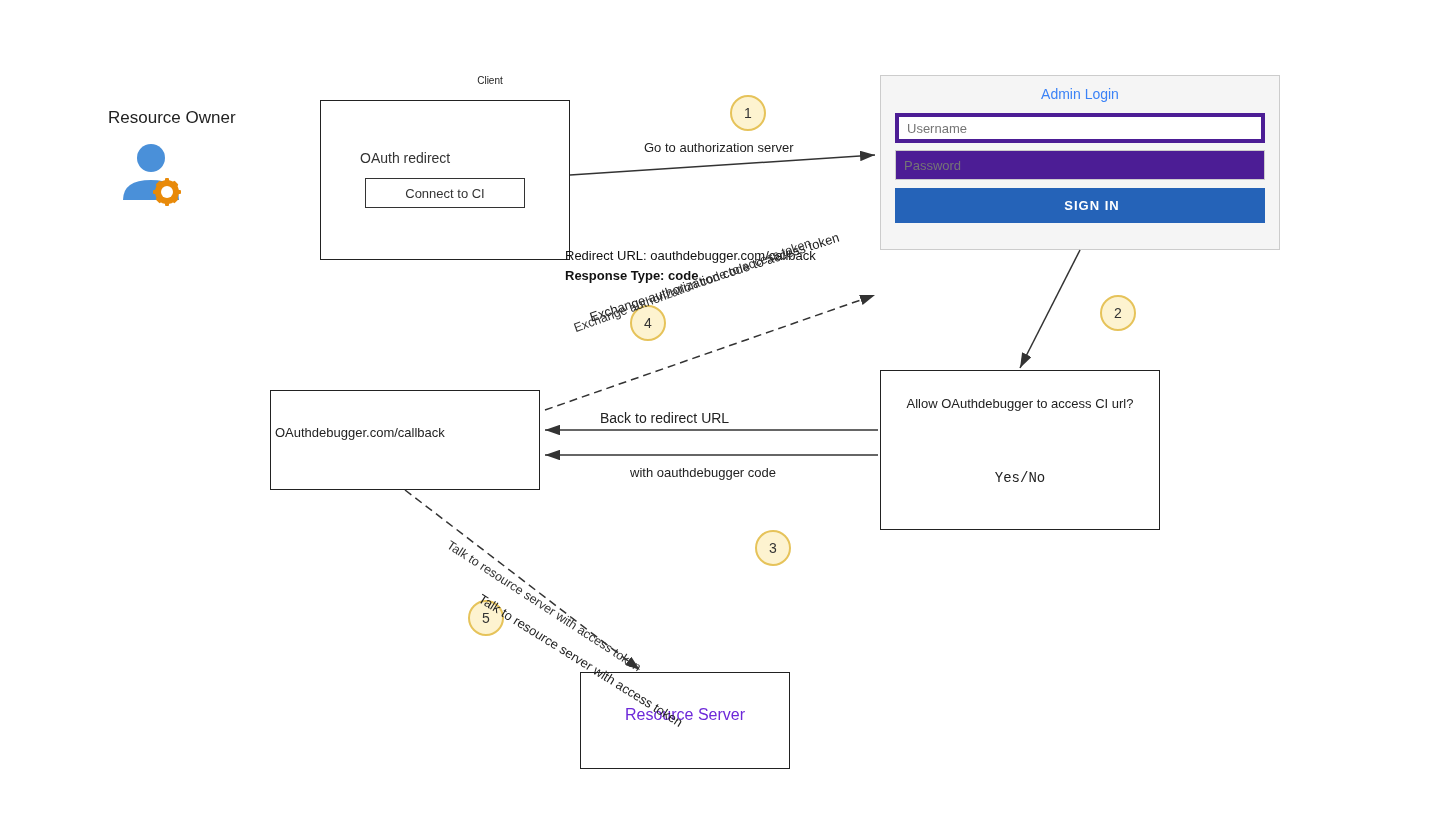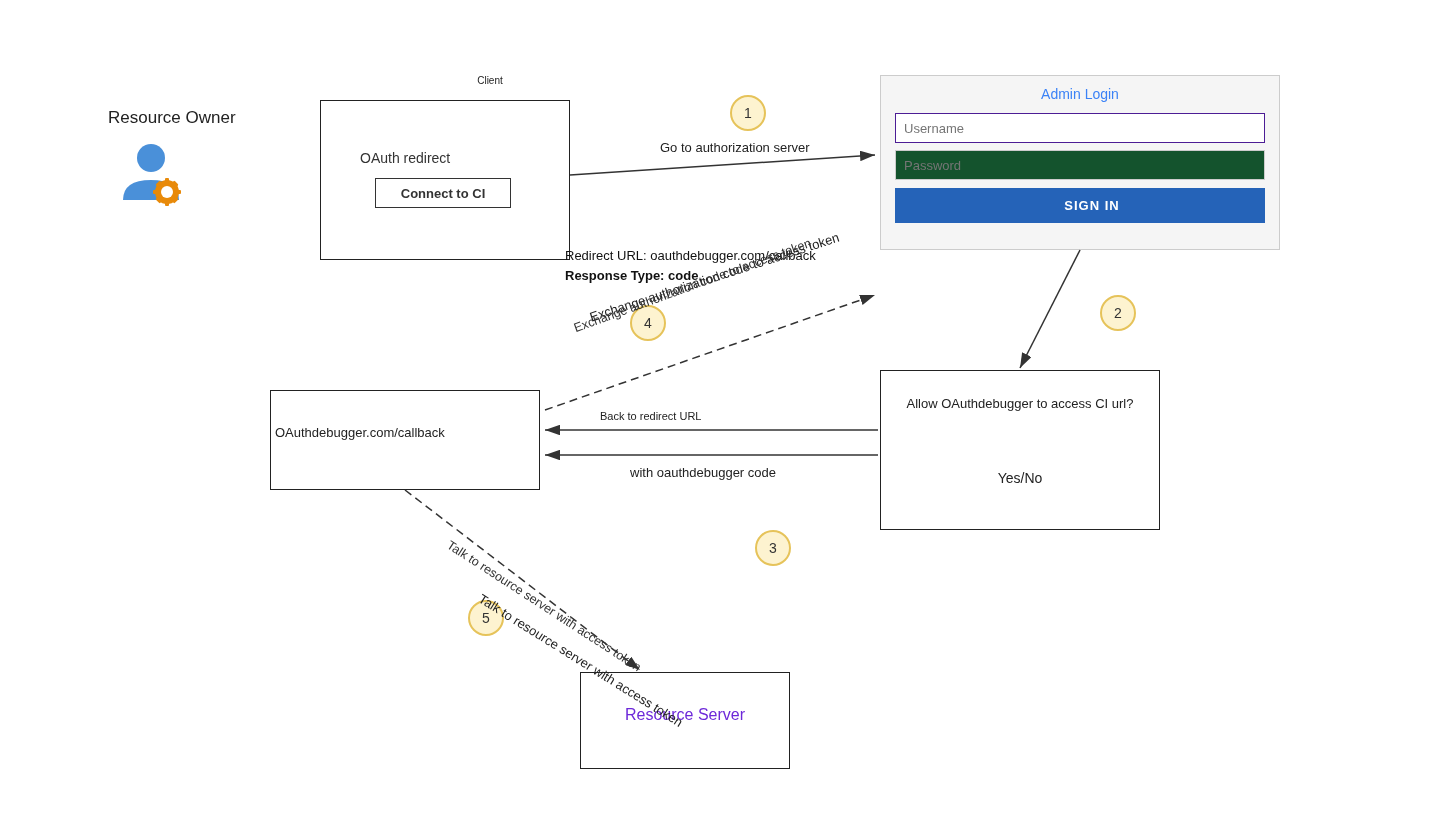--- a/index.html
+++ b/index.html
@@ -98,7 +98,7 @@
       top: 113px; left: 895px;
       width: 370px;
       height: 30px;
-      border: 1px solid #4c1d95;
+      border: 4px solid #4c1d95;
       background: #fff;
       padding: 0 8px;
       font-size: 13px;

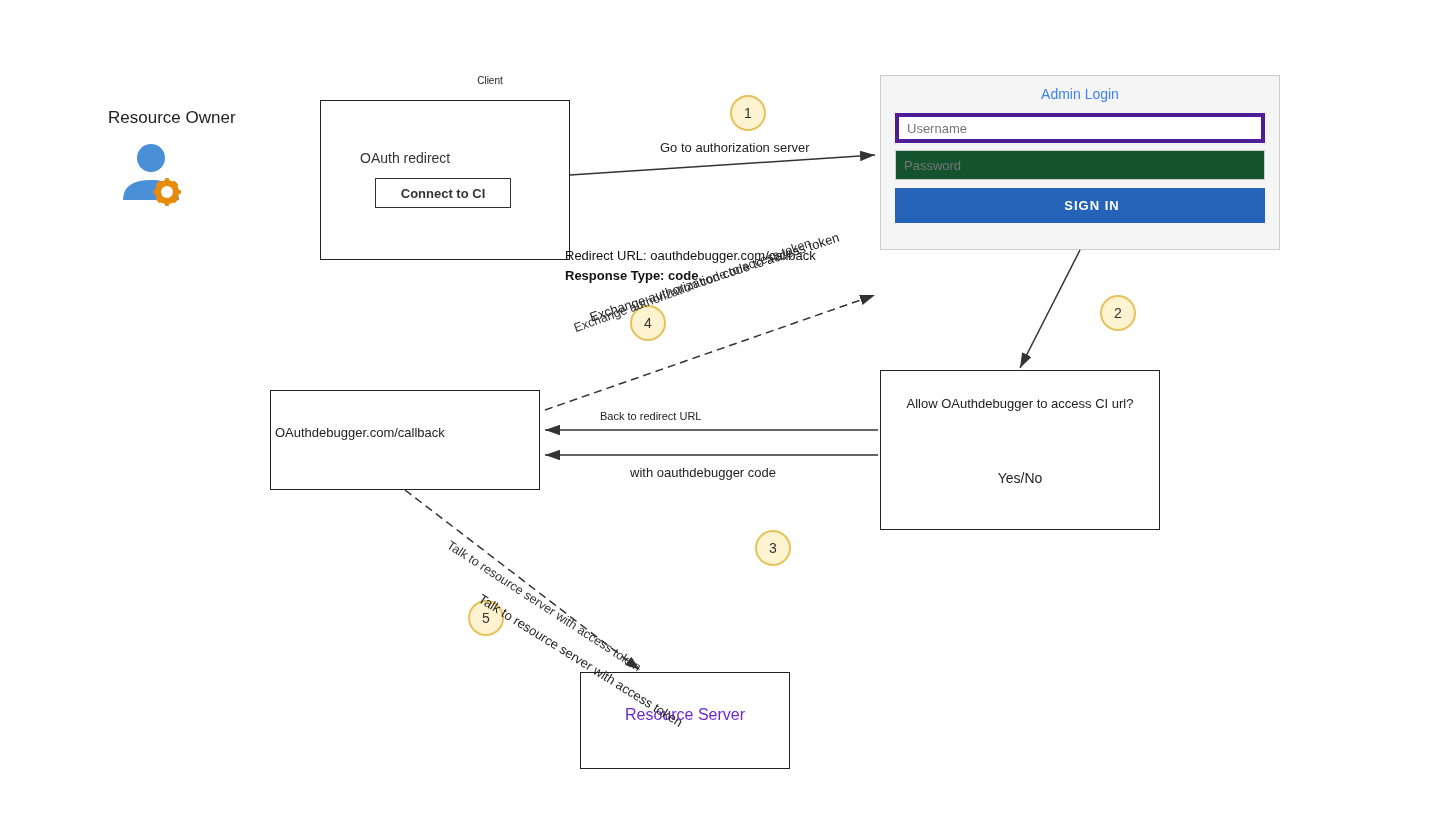--- a/index.html
+++ b/index.html
@@ -302,7 +302,7 @@
     <span>5</span>
   </div>
 
-  <div class="step-label" style="top:140px; left:660px;">Go to authorization server</div>
+  <div class="step-label" style="top:140px; left:644px;">Go to authorization server</div>
 
   <div style="position:absolute; top:310px; left:590px; font-size:13px; color:#222; transform: rotate(-18deg); transform-origin: left center; white-space:nowrap;">Exchange authorization code to access token</div>
 

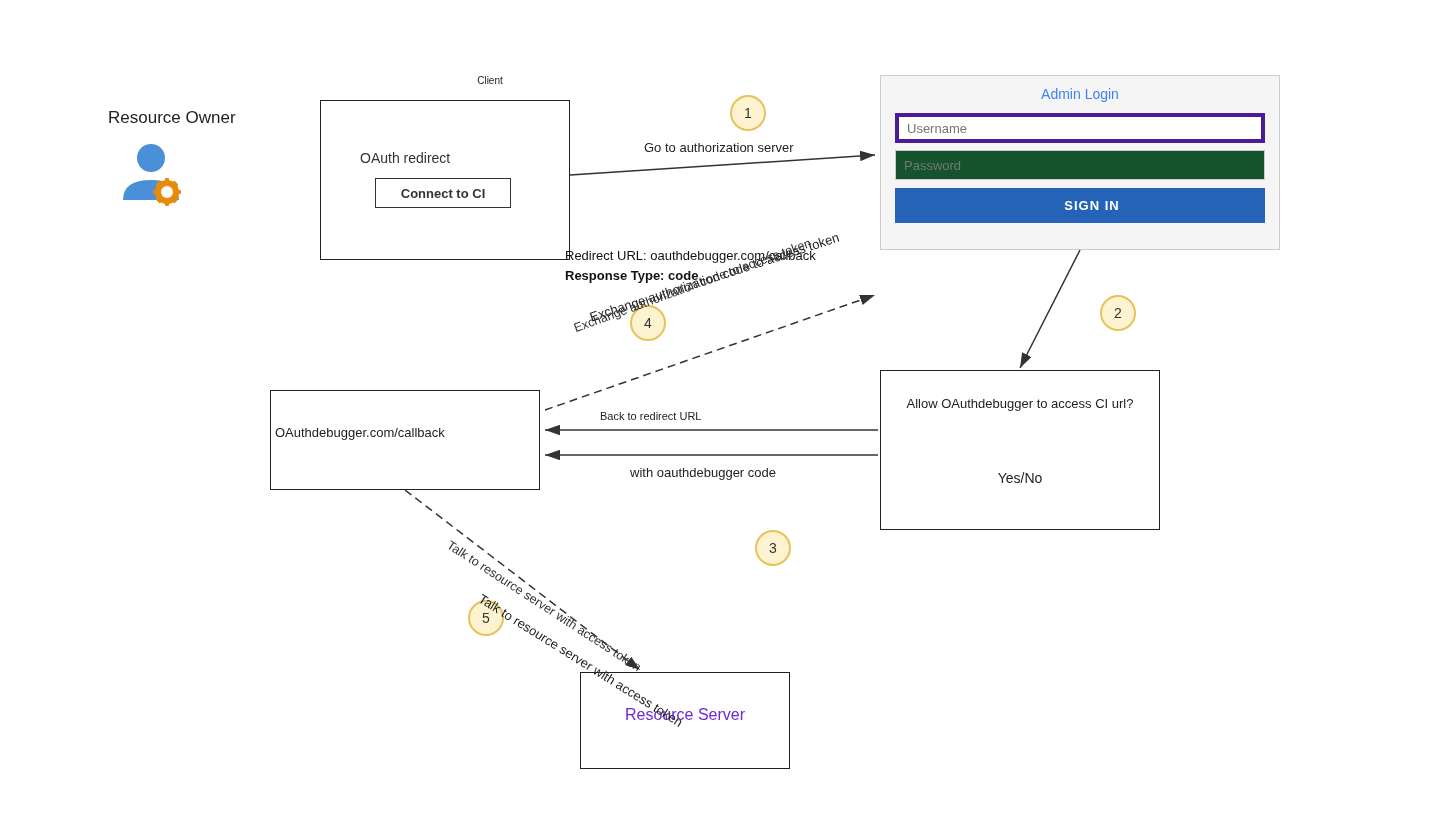--- a/index.html
+++ b/index.html
@@ -110,7 +110,7 @@
       width: 370px;
       height: 30px;
       border: 1px solid #ccc;
-      background: #14532d;
+      background: #4c1d95;
       padding: 0 8px;
       font-size: 13px;
       color: #999;

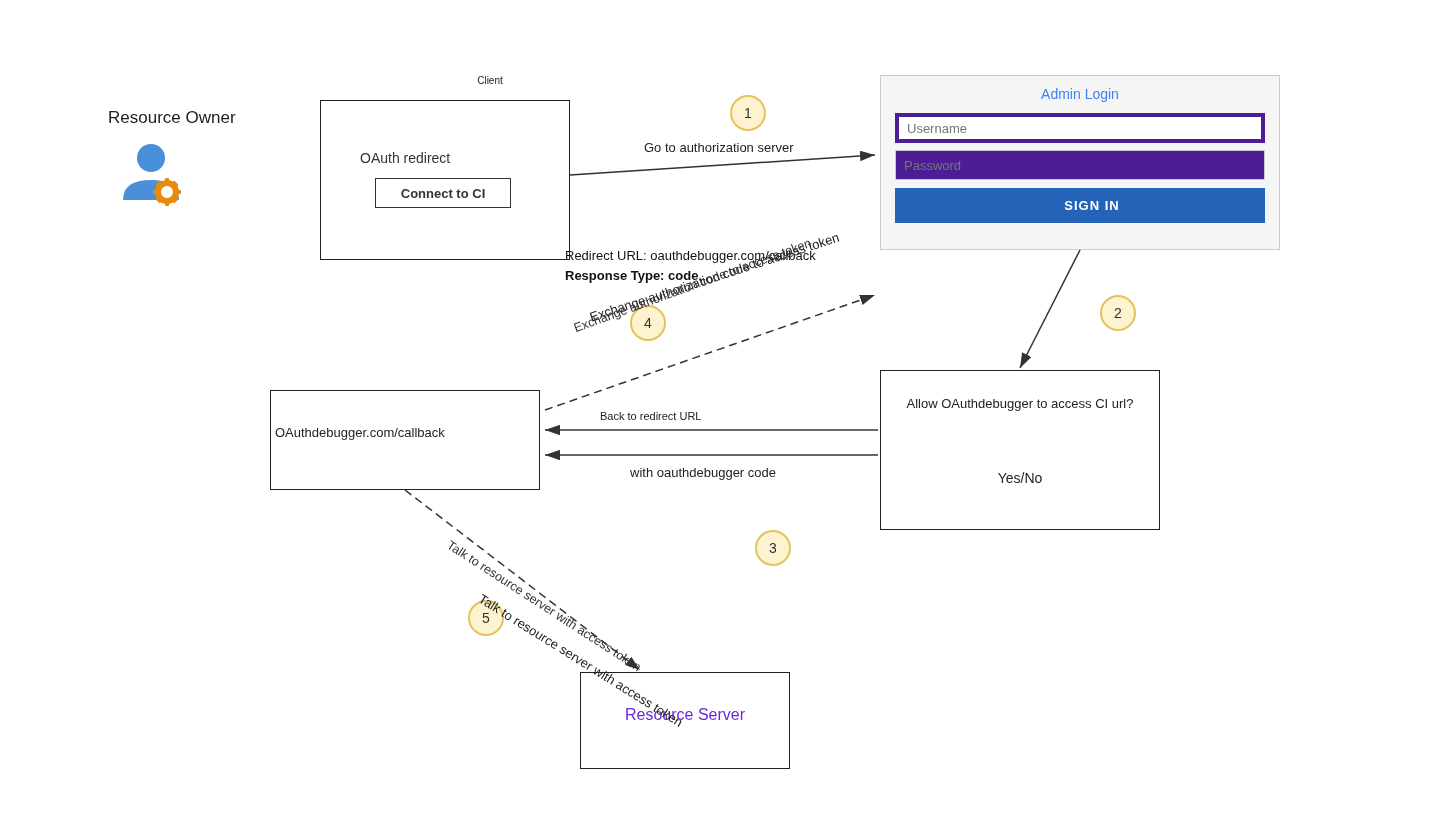--- a/index.html
+++ b/index.html
@@ -55,8 +55,8 @@
     }
     .client-box-button {
       position: absolute;
-      top: 178px; left: 375px;
-      width: 136px;
+      top: 178px; left: 365px;
+      width: 160px;
       height: 30px;
       border: 1.5px solid #333;
       background: #fff;
@@ -65,7 +65,6 @@
       justify-content: center;
       font-size: 13px;
       color: #333;
-      font-weight: bold;
     }
     
     .redirect-url-text {

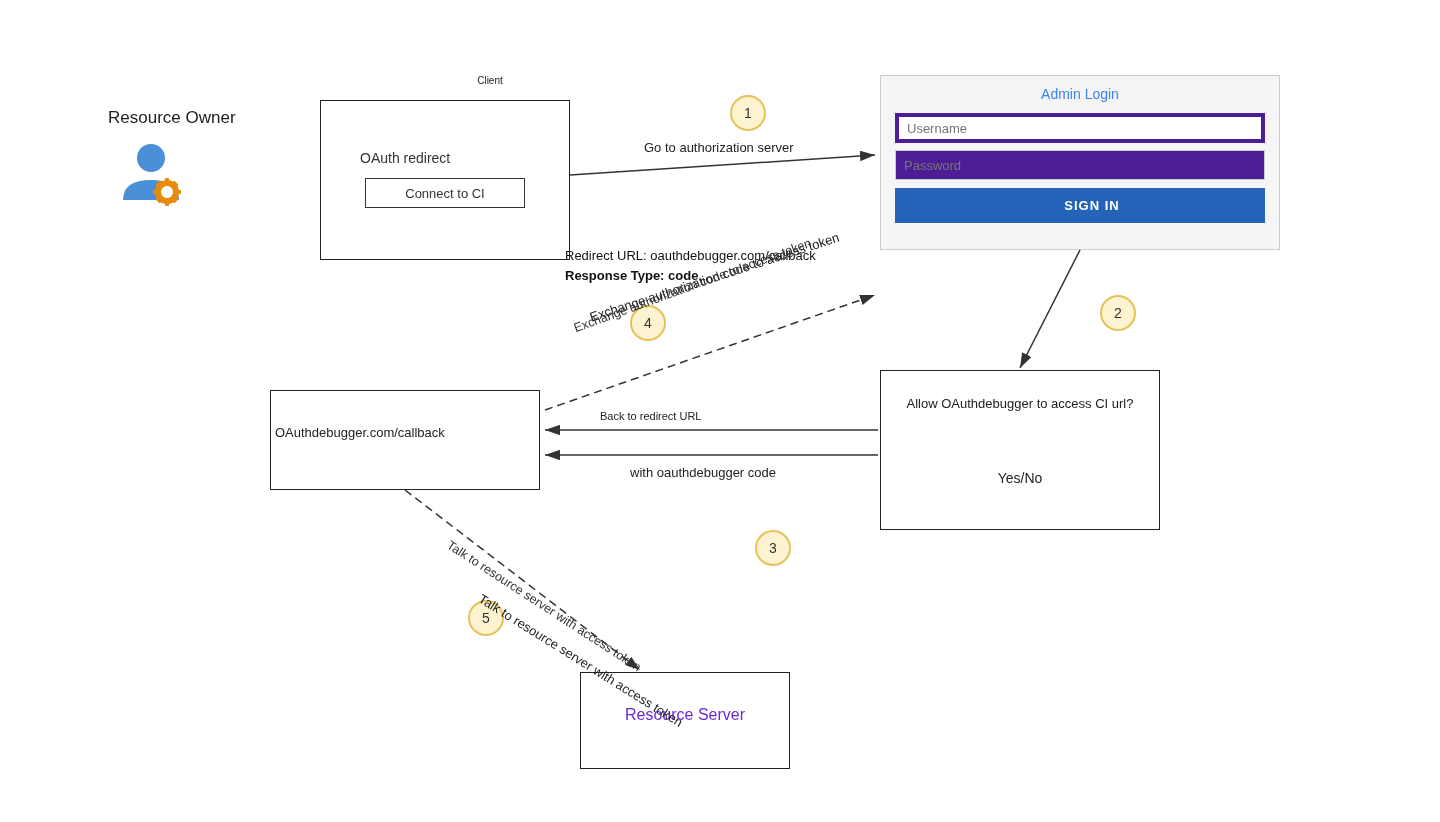--- a/index.html
+++ b/index.html
@@ -220,7 +220,7 @@
     .back-redirect-label {
       position: absolute;
       top: 410px; left: 600px;
-      font-size: 11px;
+      font-size: 14px;
       color: #222;
       text-align: center;
     }

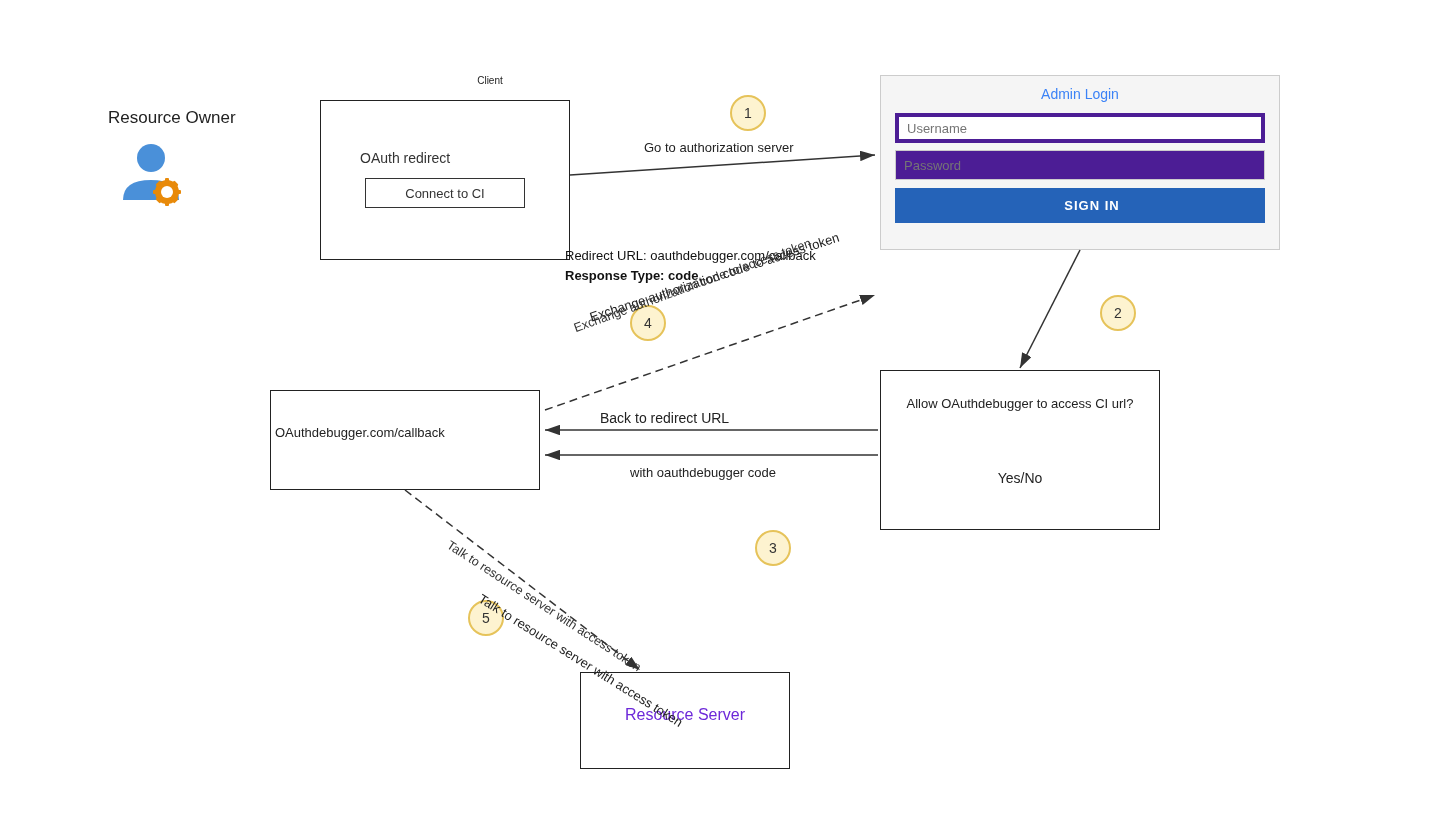--- a/index.html
+++ b/index.html
@@ -155,6 +155,7 @@
       font-size: 14px;
       color: #222;
       text-align: center;
+      font-family: Liberation Mono, monospace;
     }
     
     .callback-box {

